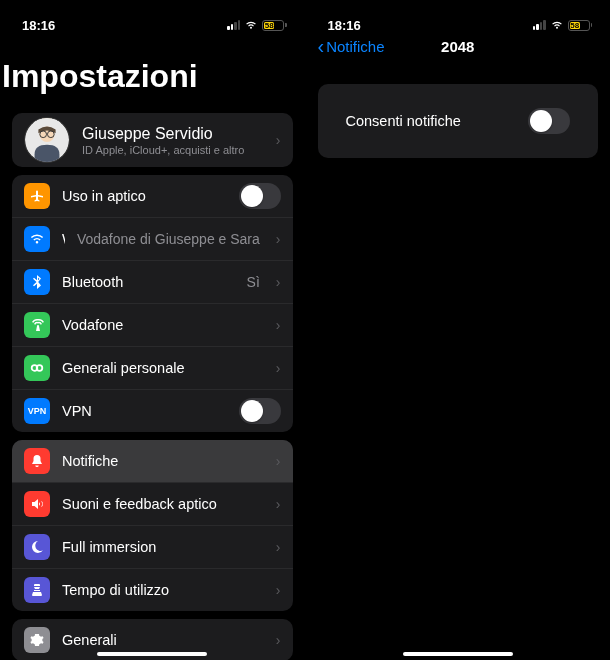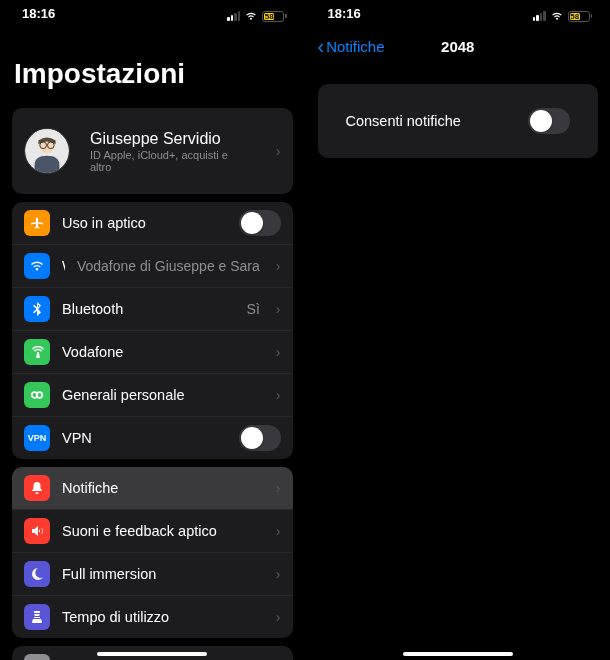--- a/index.html
+++ b/index.html
@@ -8,7 +8,7 @@
   .phone { flex: 1; background: #000; position: relative; overflow: hidden; }
   .phone:first-child { border-right: 1px solid #000; }
 
-  .status-bar { display: flex; justify-content: space-between; padding: 6px 18px 2px 22px; color: #fff; font-size: 13px; font-weight: 600; height: 28px; }
+  .status-bar { display: flex; justify-content: space-between; align-items: center; padding: 24px 18px 2px 22px; color: #fff; font-size: 13px; font-weight: 600; height: 28px; }
   .status-right { display: flex; align-items: center; gap: 4px; }
   .signal { display: flex; align-items: flex-end; gap: 1px; }
   .signal span { width: 2.5px; background: #444; border-radius: 1px; }

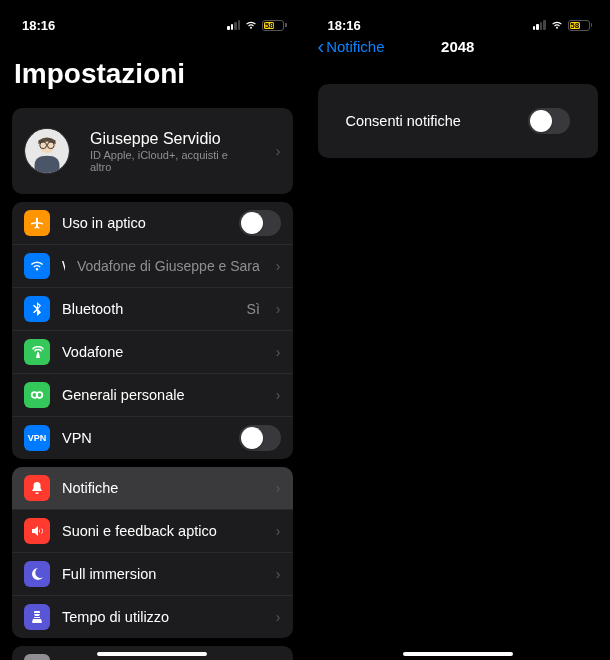--- a/index.html
+++ b/index.html
@@ -25,7 +25,7 @@
   .back-chev { font-size: 20px; font-weight: 300; line-height: 1; }
   .nav-title { position: absolute; left: 50%; transform: translateX(-50%); color: #fff; font-size: 15px; font-weight: 600; }
 
-  .big-title { color: #fff; font-size: 28px; font-weight: 700; padding: 30px 14px 10px; }
+  .big-title { color: #fff; font-size: 32px; font-weight: 700; padding: 30px 2px 10px; }
 
   .card { background: #1c1c1e; border-radius: 10px; margin: 8px 12px; overflow: hidden; }
   .card.single { padding: 14px; }

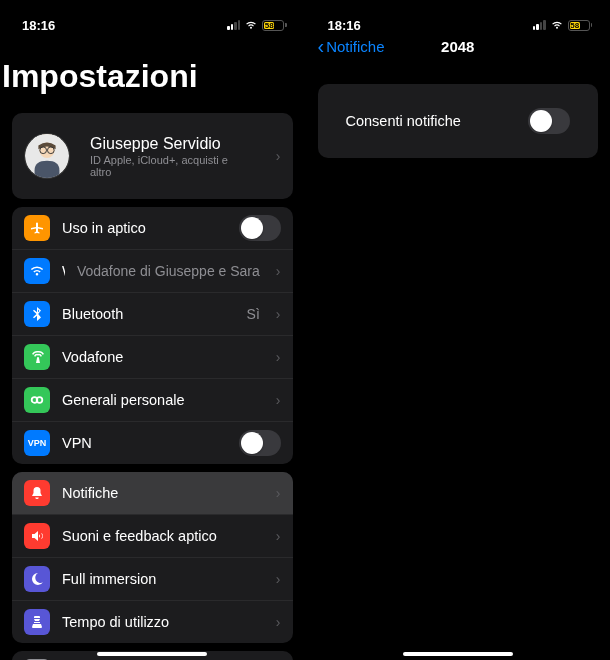--- a/index.html
+++ b/index.html
@@ -30,7 +30,7 @@
   .card { background: #1c1c1e; border-radius: 10px; margin: 8px 12px; overflow: hidden; }
   .card.single { padding: 14px; }
 
-  .profile-row { display: flex; align-items: center; padding: 20px 12px; gap: 20px; position: relative; }
+  .profile-row { display: flex; align-items: center; padding: 4px 12px; gap: 12px; position: relative; }
   .avatar { width: 46px; height: 46px; border-radius: 50%; background: radial-gradient(circle at 50% 30%, #f5e6d3 0%, #f5e6d3 35%, #fff 36%, #fff 42%, #444 43%); display:flex; align-items:center; justify-content:center; overflow:hidden; border: 1px solid #333; }
   .avatar svg { width: 100%; height: 100%; }
   .profile-text { flex: 1; }

